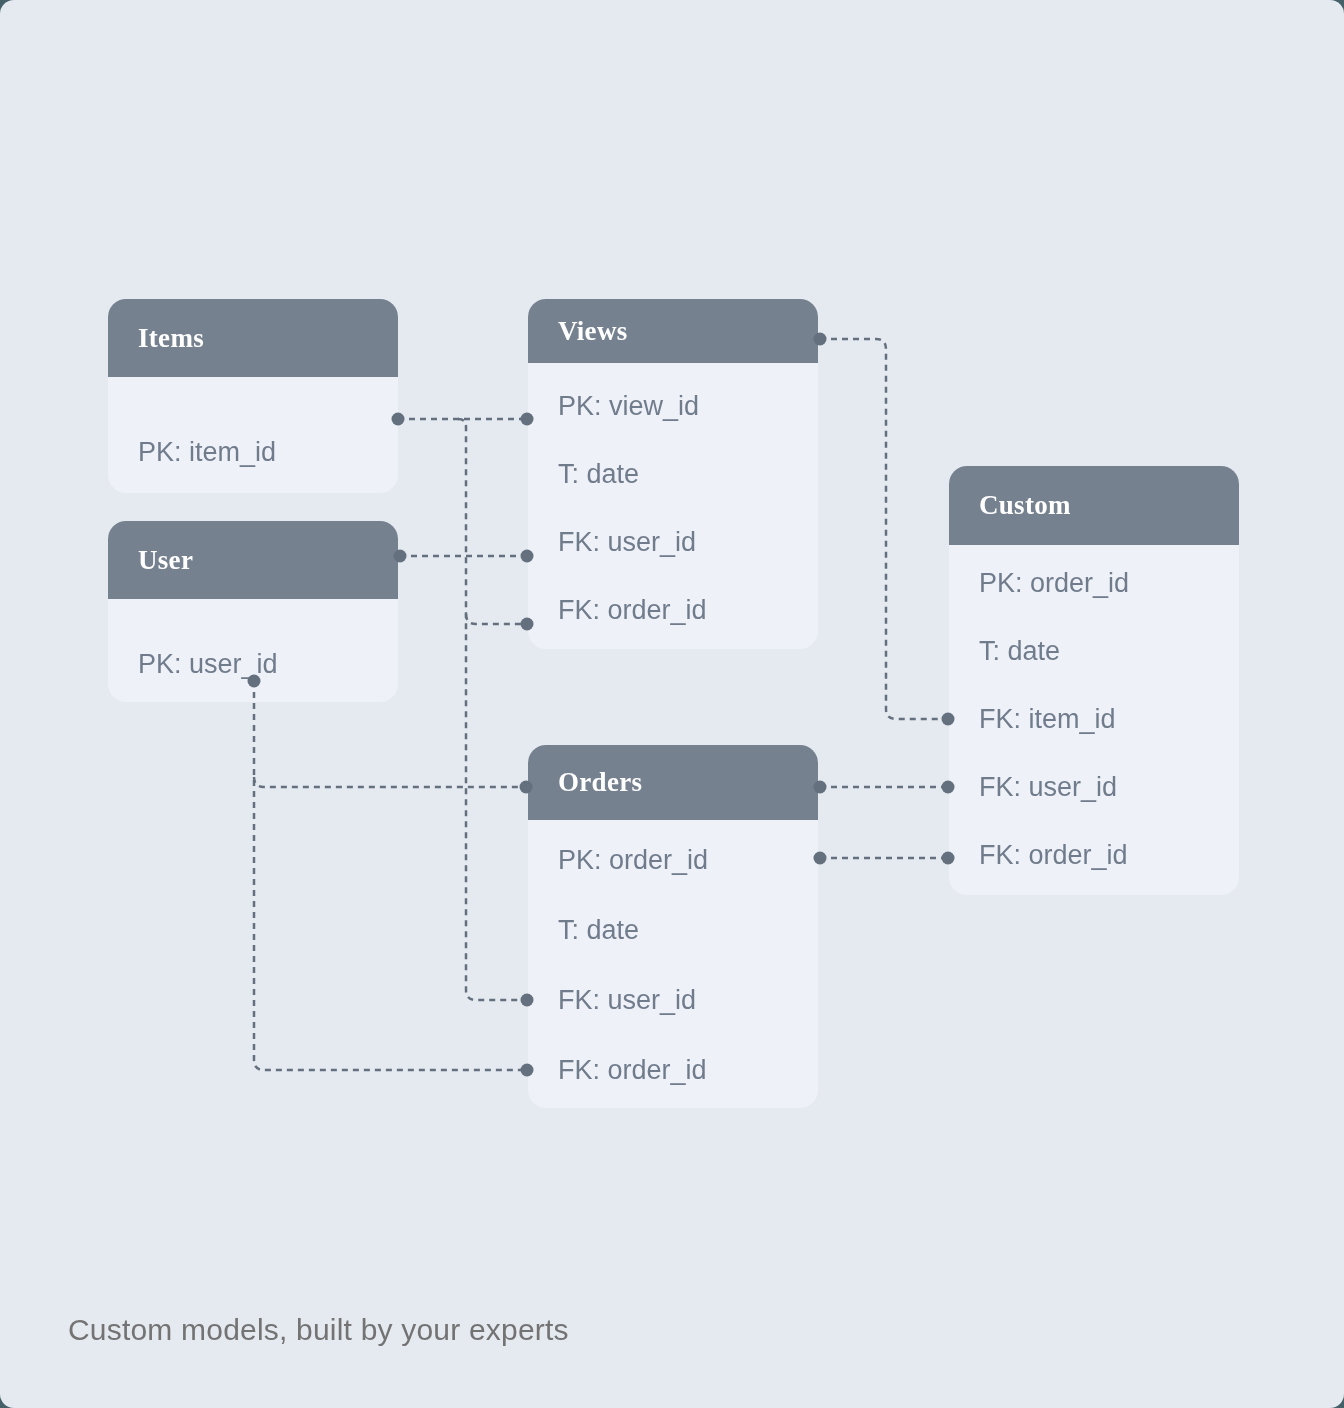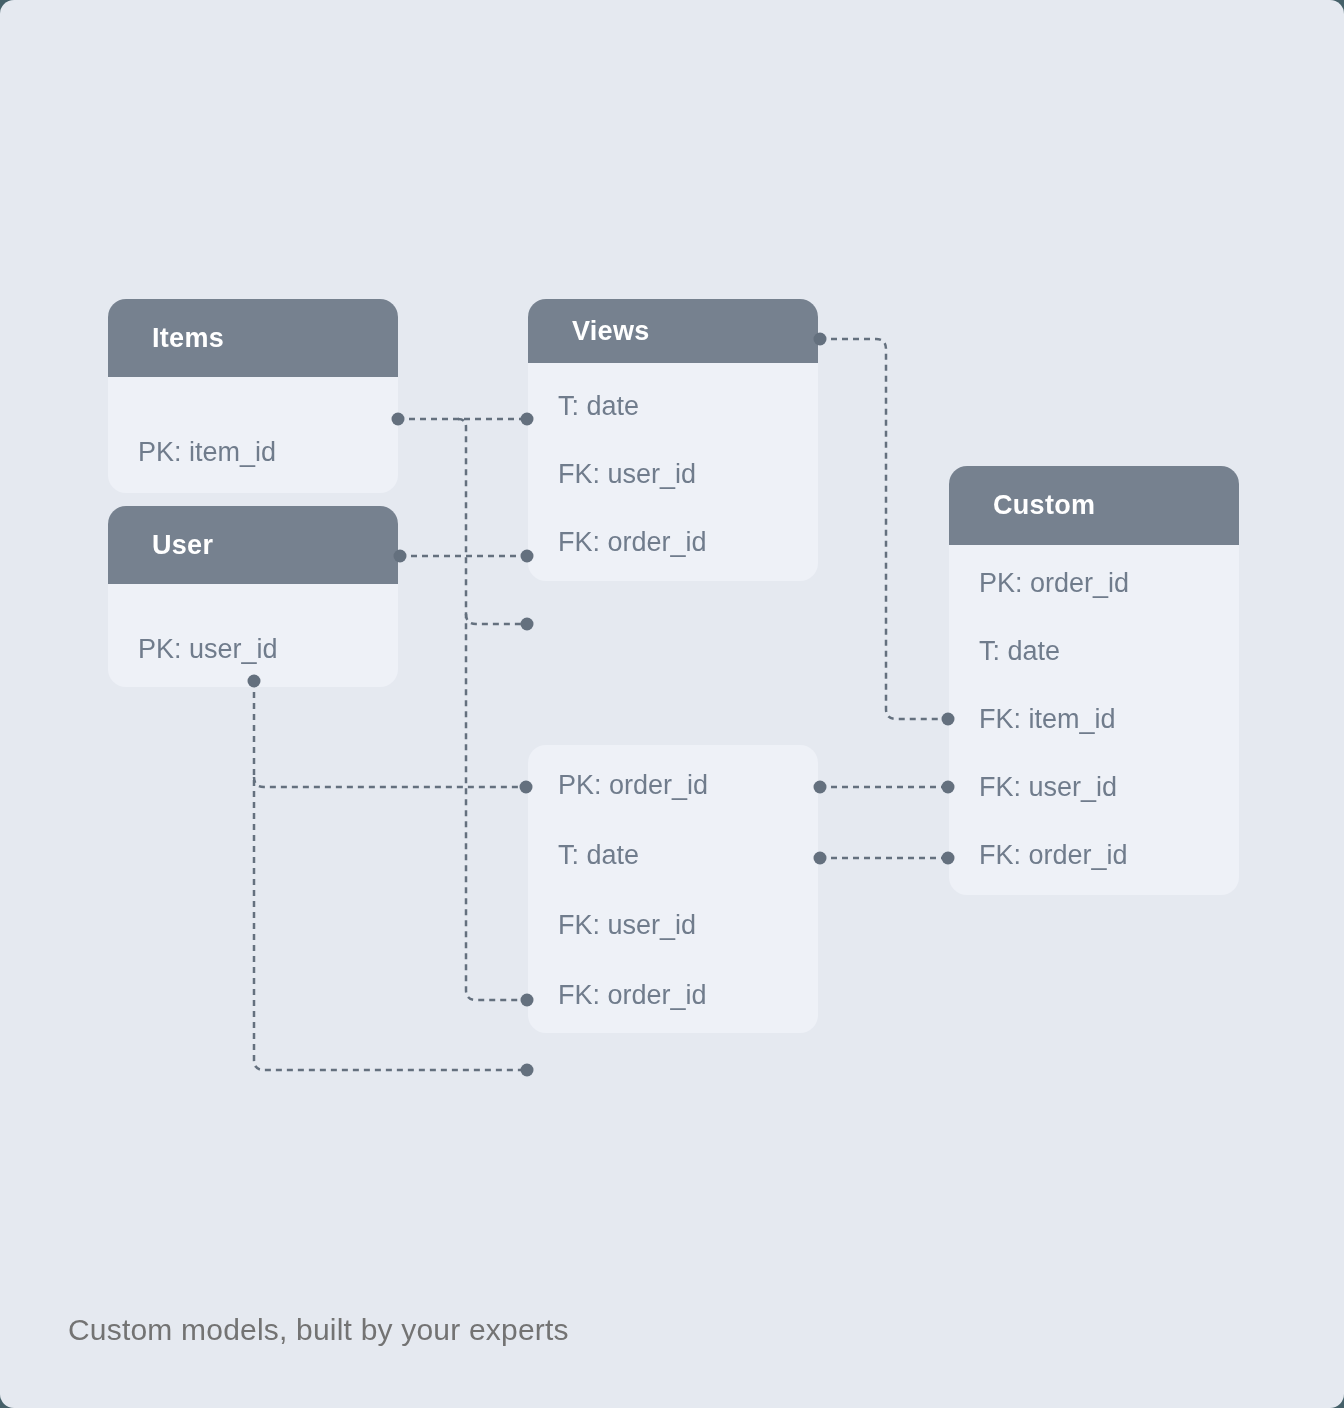--- a/index.html
+++ b/index.html
@@ -23,11 +23,12 @@
     background:#76818f;
     border-radius:18px 18px 0 0;
     display:flex;align-items:center;
-    padding:0 44px;
+    padding:0 30px;
     color:#ffffff;
     font-weight:700;
     font-size:27px;
     letter-spacing:0.3px;
+    font-family:Liberation Serif, serif;
   }
   .tbody{display:block;}
   .field{

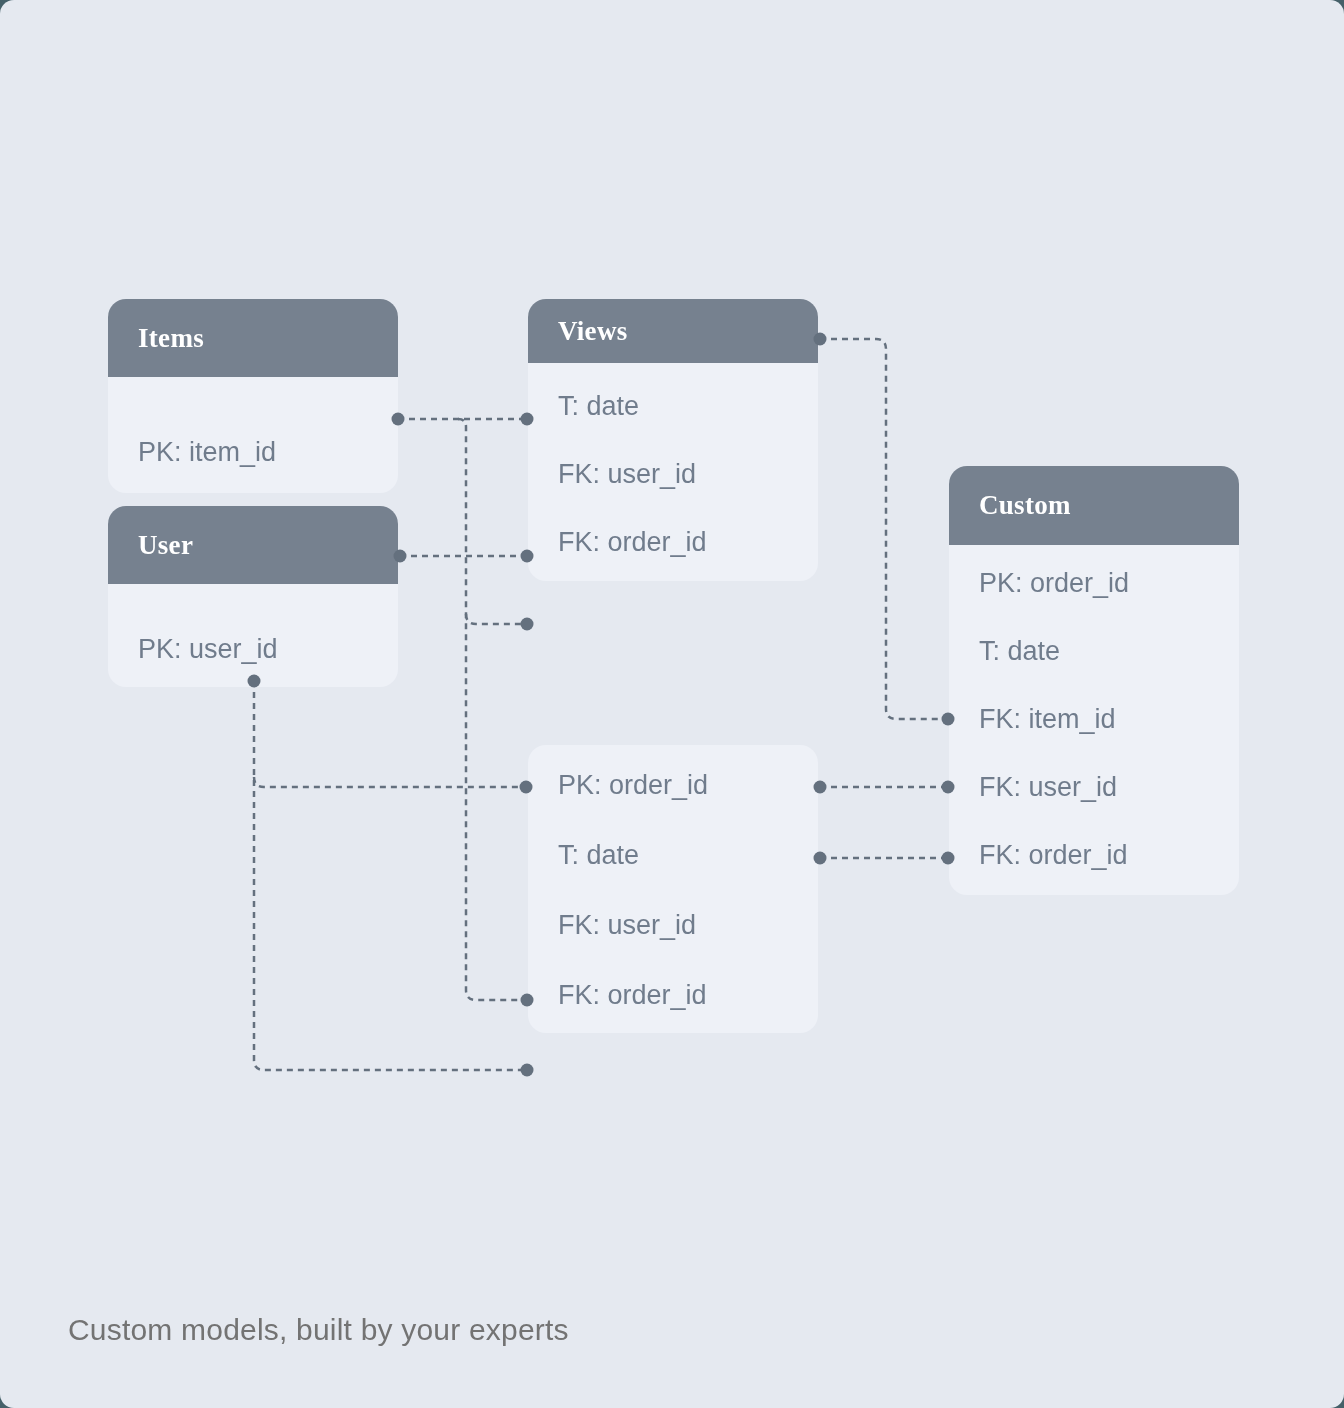--- a/index.html
+++ b/index.html
@@ -77,6 +77,7 @@
       <span>Views</span>
     </div>
     <div class="tbody" style="padding:9px 0 5px;">
+      <div class="field">PK: view_id</div>
       <div class="field">T: date</div>
       <div class="field">FK: user_id</div>
       <div class="field">FK: order_id</div>

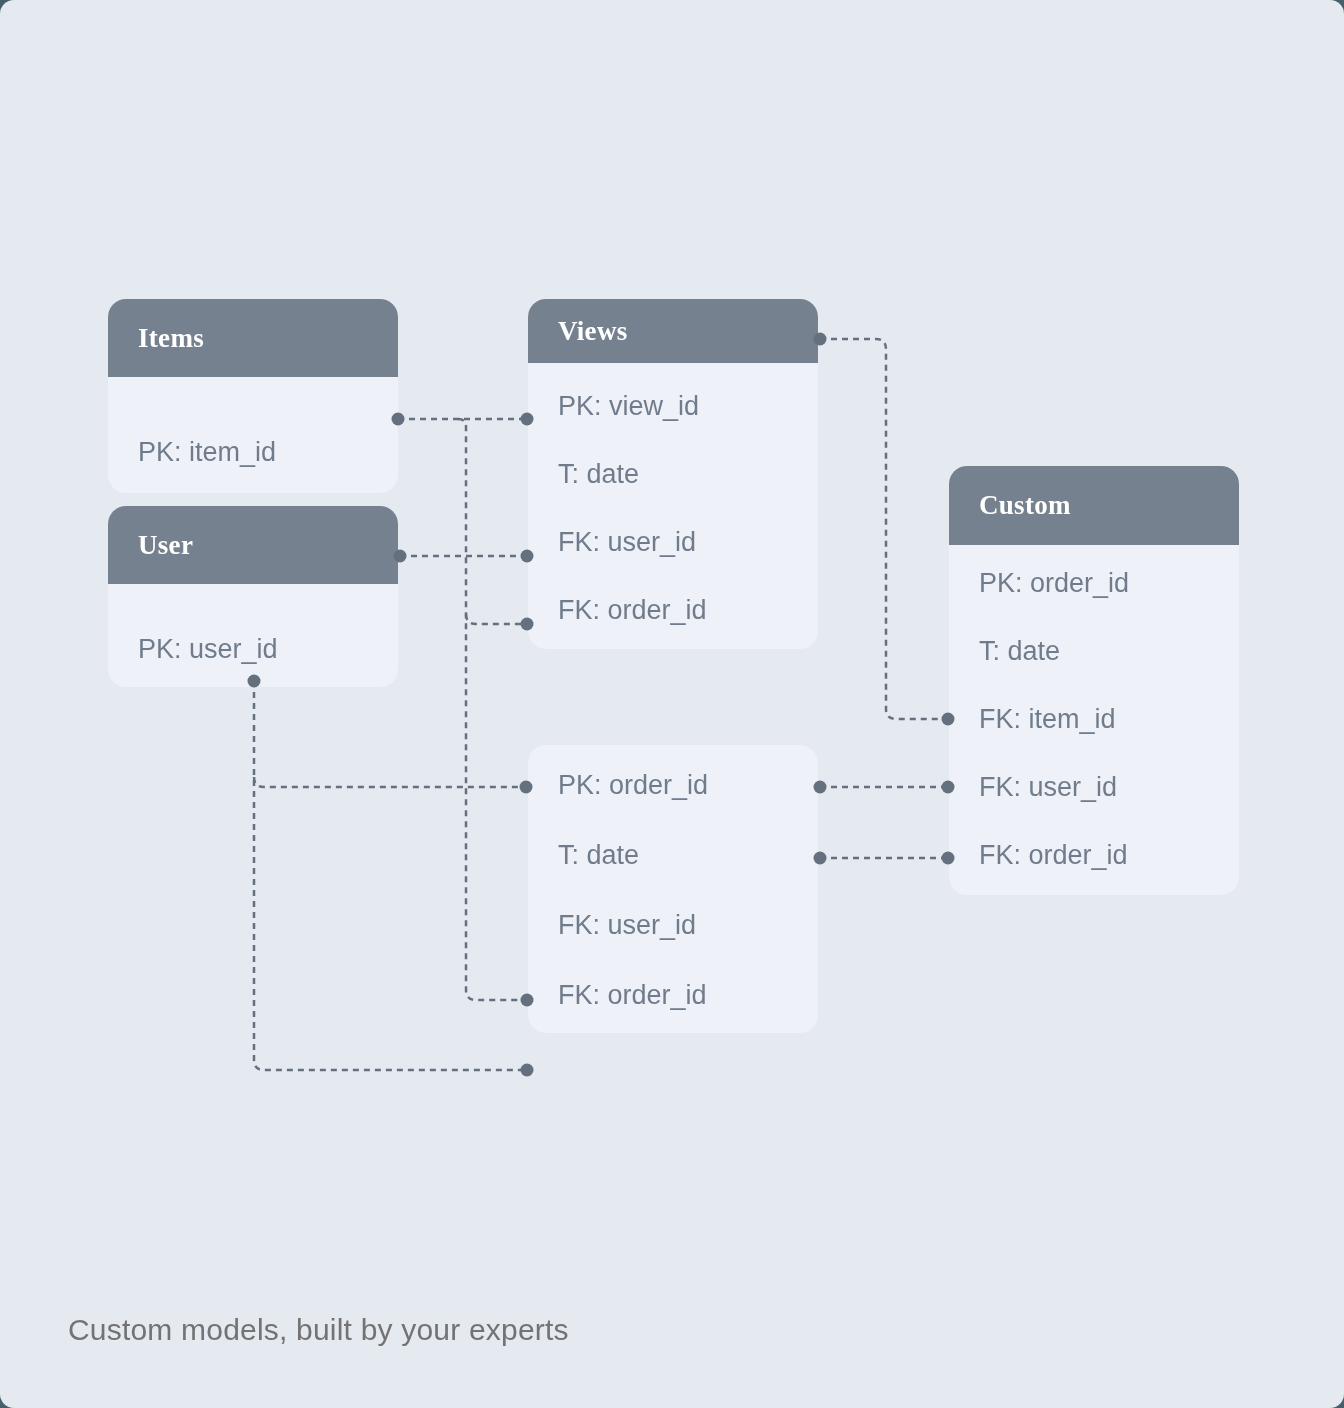--- a/index.html
+++ b/index.html
@@ -84,7 +84,7 @@
     </div>
   </div>
 
-  <div class="table rh68" style="left:108px;top:506px;width:290px;">
+  <div class="table rh68" style="left:108px;top:521px;width:290px;">
     <div class="thead" style="height:78px;">
       <span>User</span>
     </div>

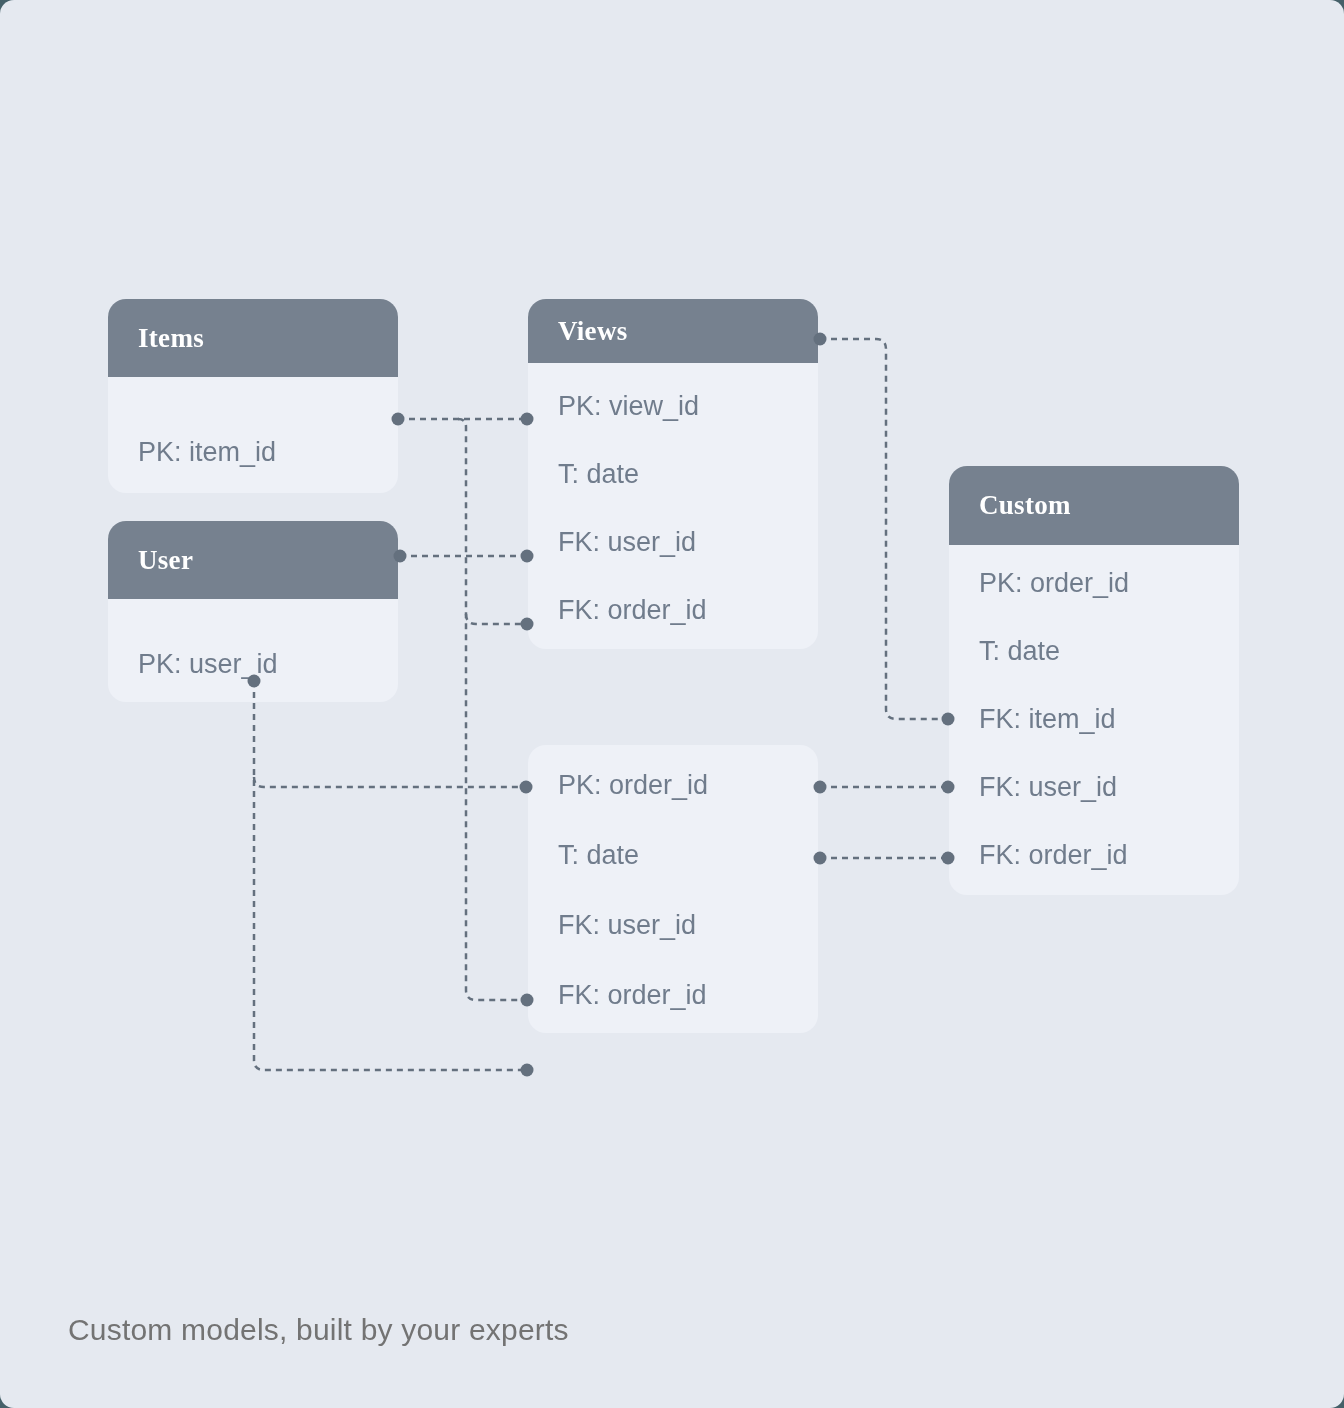--- a/index.html
+++ b/index.html
@@ -94,6 +94,9 @@
   </div>
 
   <div class="table rh70" style="left:528px;top:745px;width:290px;">
+    <div class="thead" style="height:75px;">
+      <span>Orders</span>
+    </div>
     <div class="tbody" style="padding:5px 0 3px;">
       <div class="field">PK: order_id</div>
       <div class="field">T: date</div>

